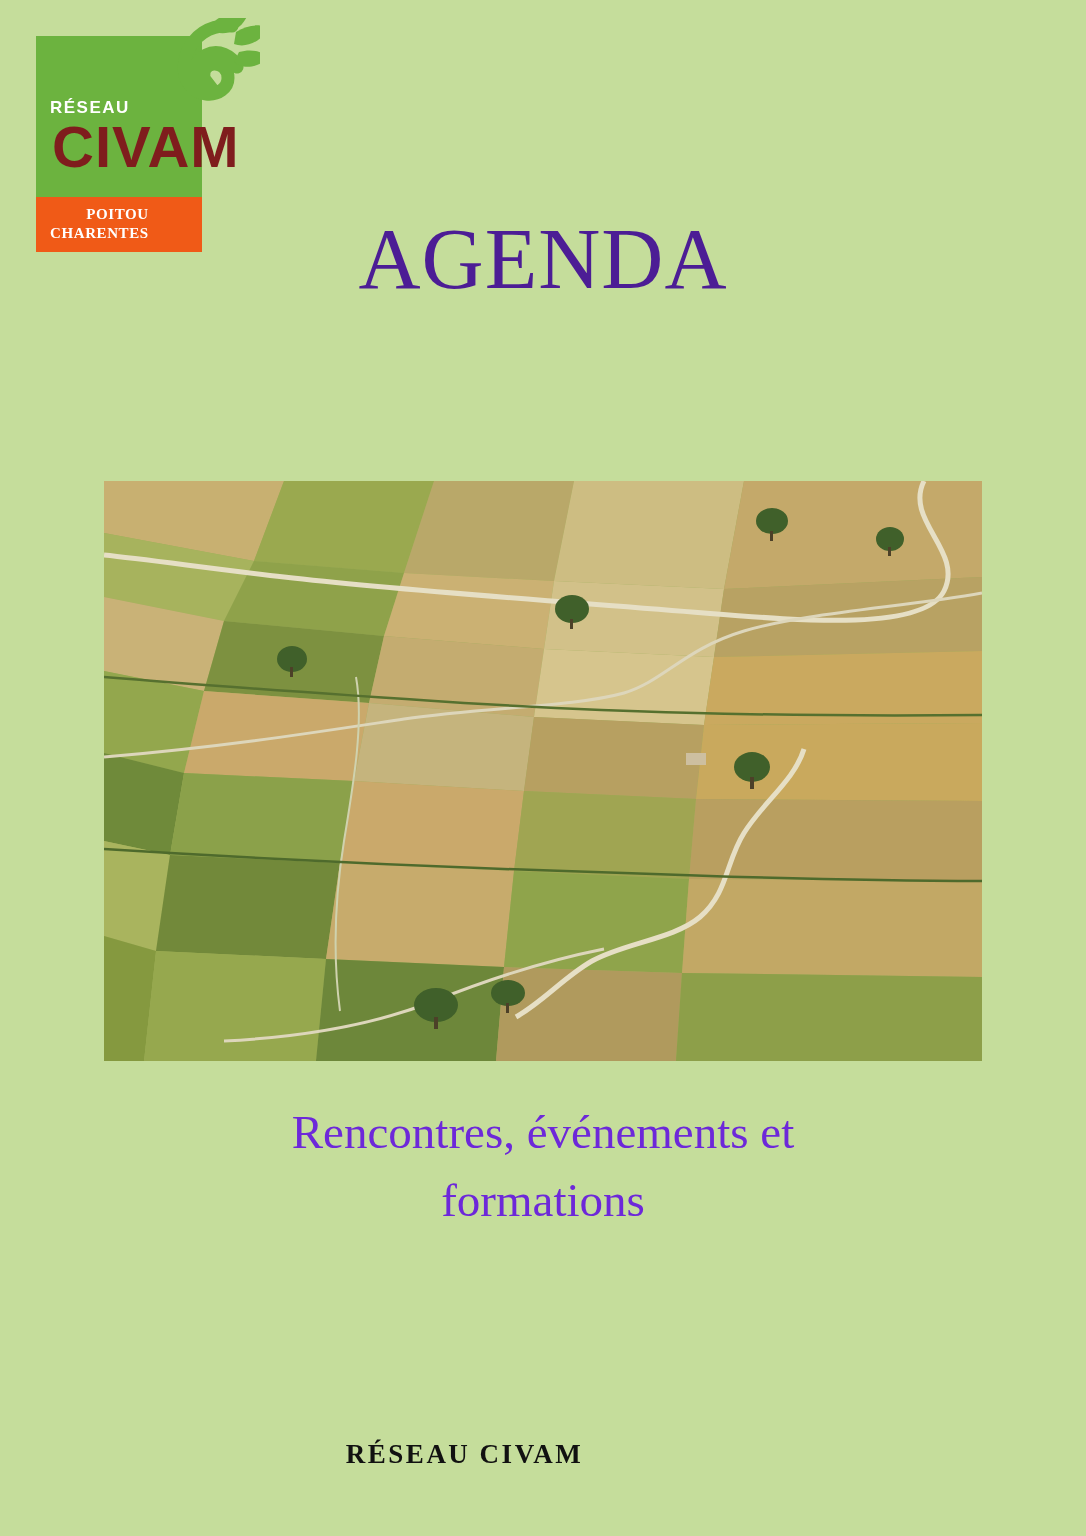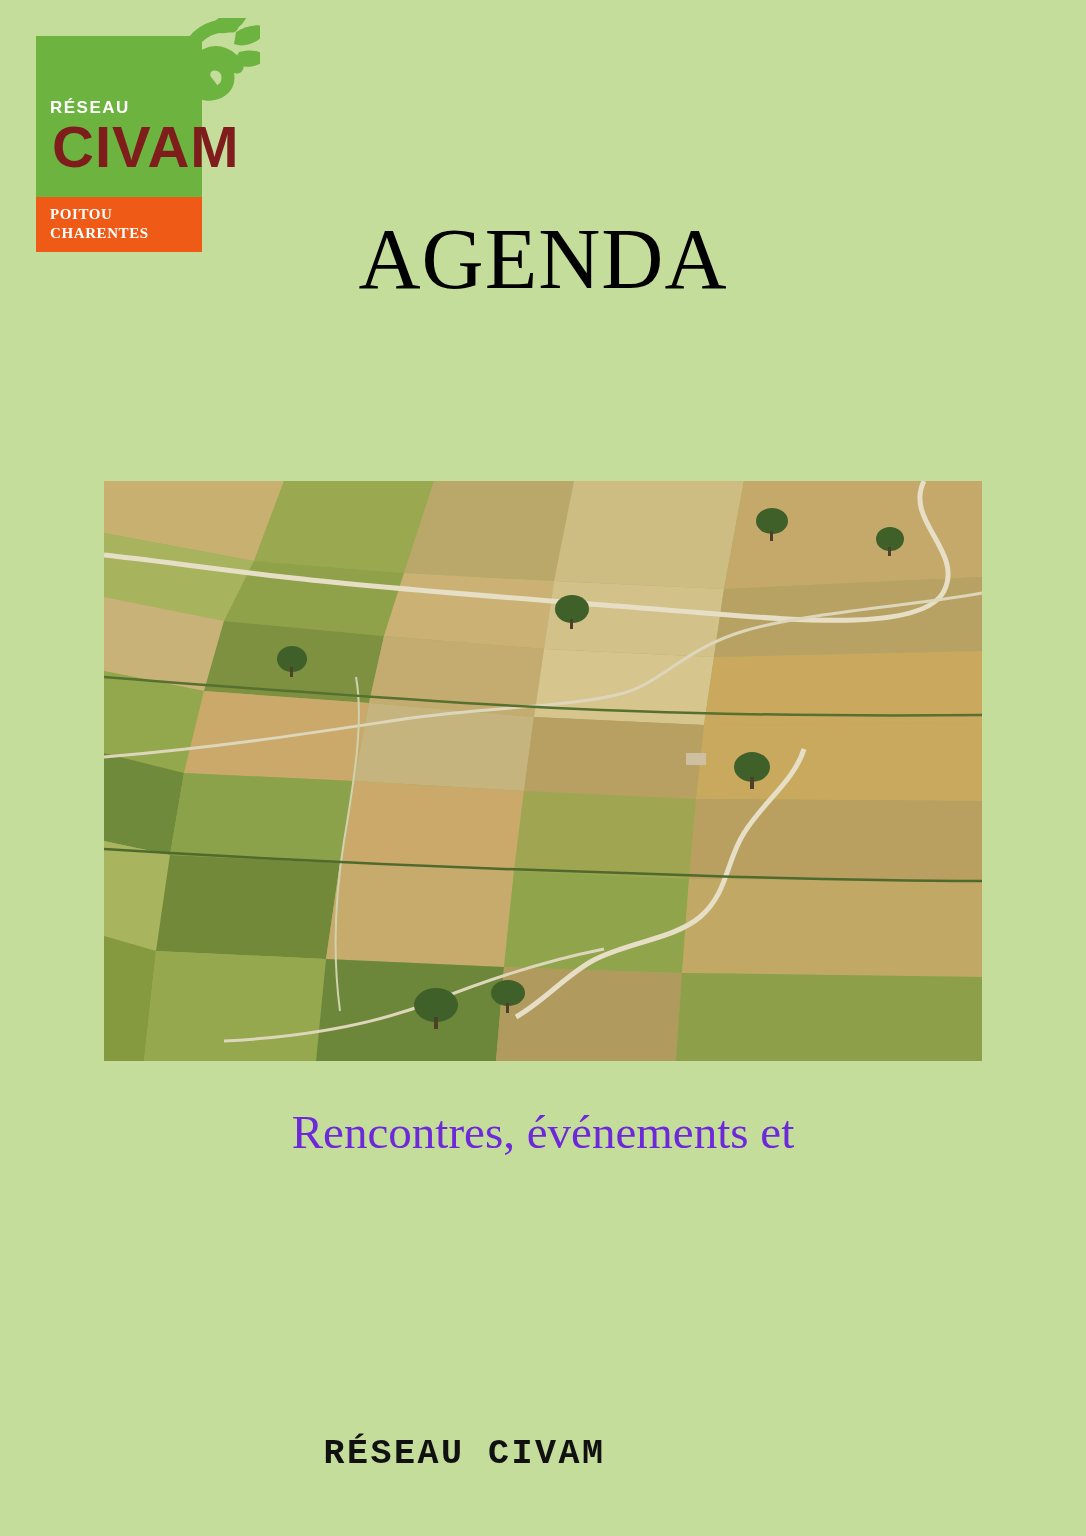--- a/index.html
+++ b/index.html
@@ -23,6 +23,7 @@
     top: 36px;
     width: 166px;
     height: 216px;
+    text-align: right;
   }
   .logo-green {
     position: absolute;

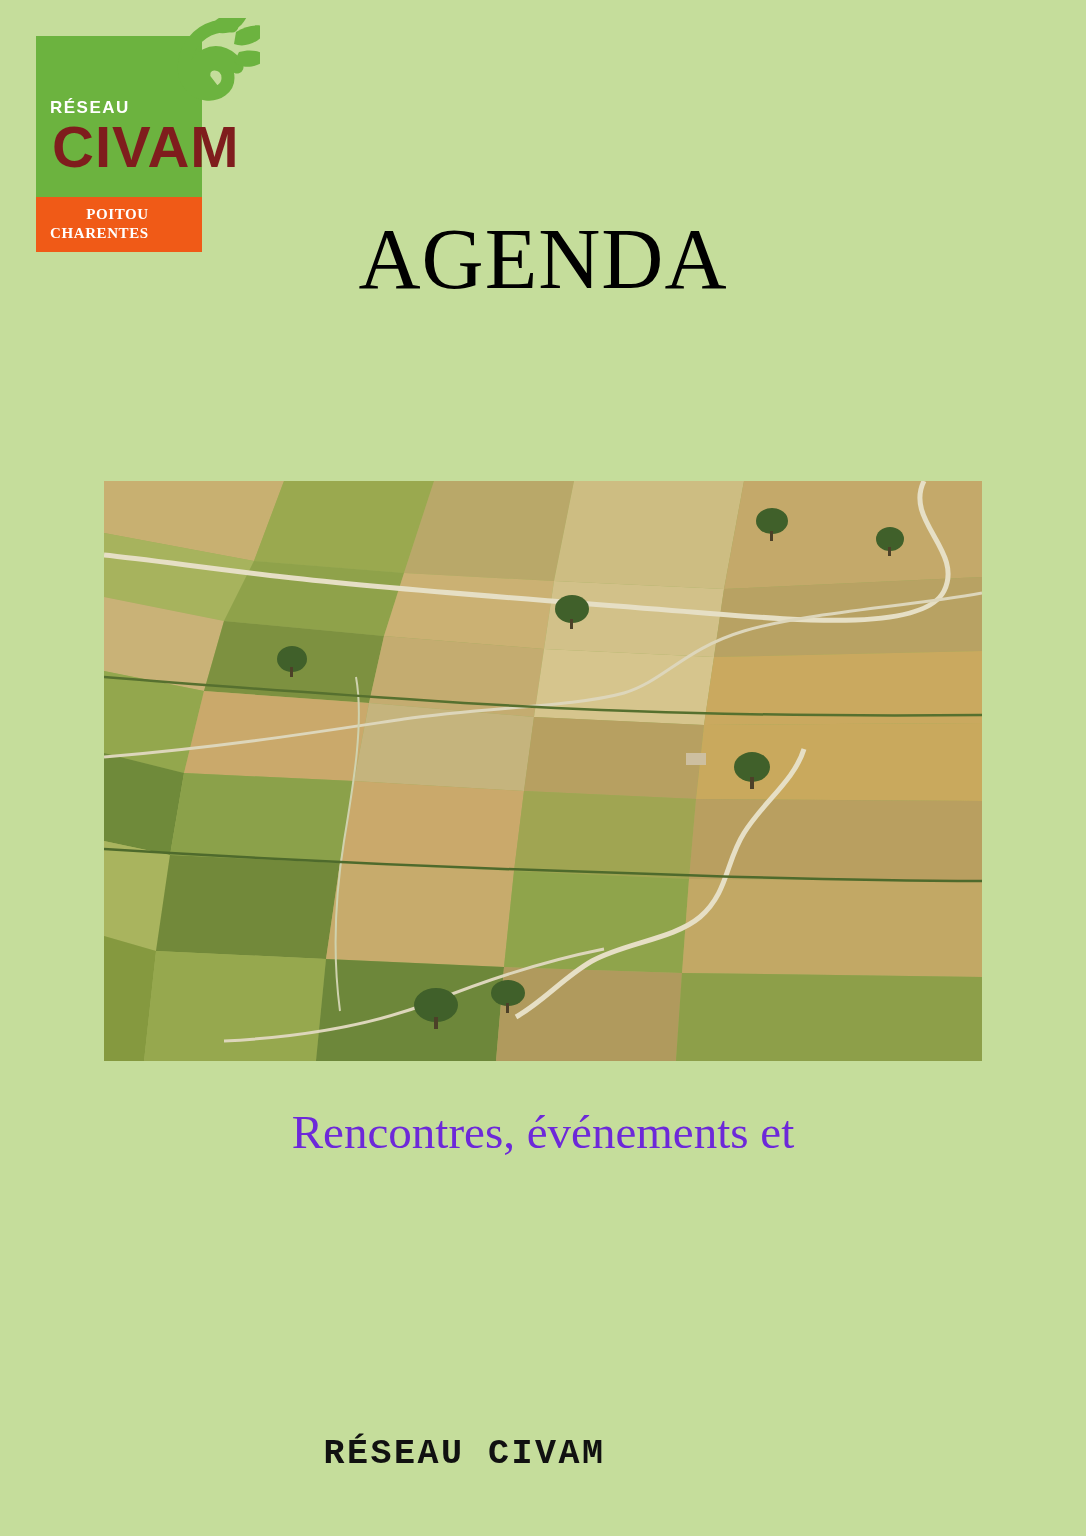--- a/index.html
+++ b/index.html
@@ -89,7 +89,7 @@
     width: 1086px;
     text-align: center;
     font-family: "Liberation Serif", serif;
-    color: #000000;
+    color: #4c1d95;
     font-size: 86px;
     line-height: 108px;
     letter-spacing: 1px;

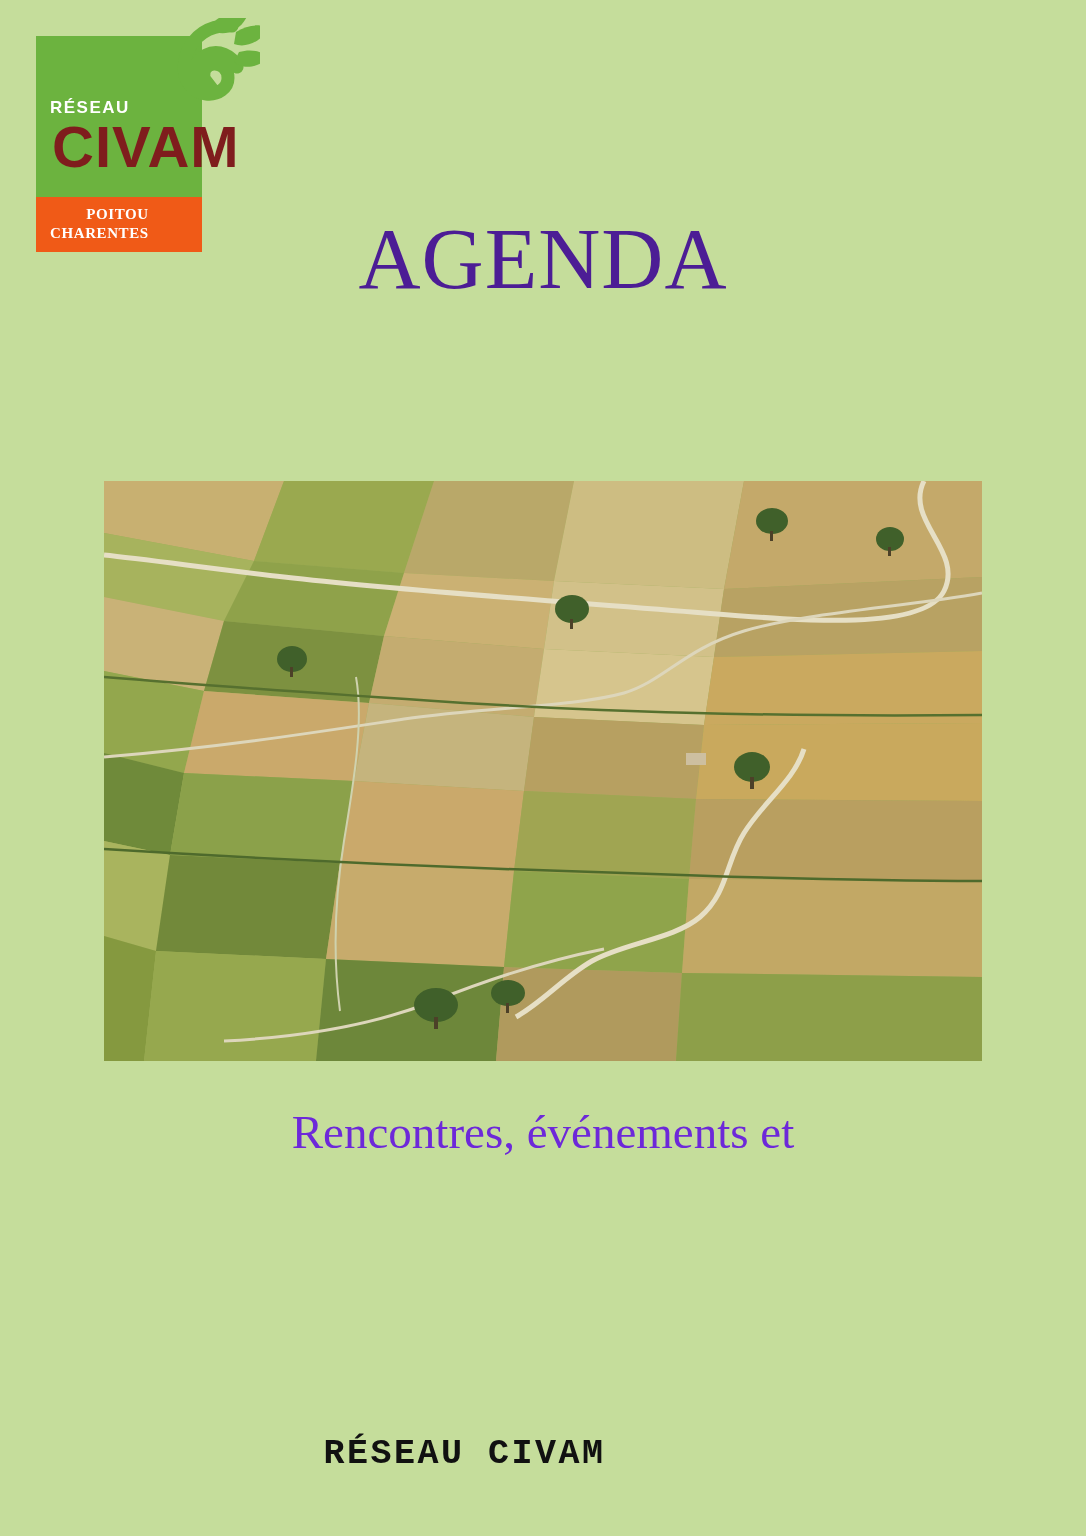--- a/index.html
+++ b/index.html
@@ -251,6 +251,7 @@
 
 <div class="subtitle">
   <span>Rencontres, événements et</span><br>
+  <span>formations</span>
 </div>
 
 <div class="footer">

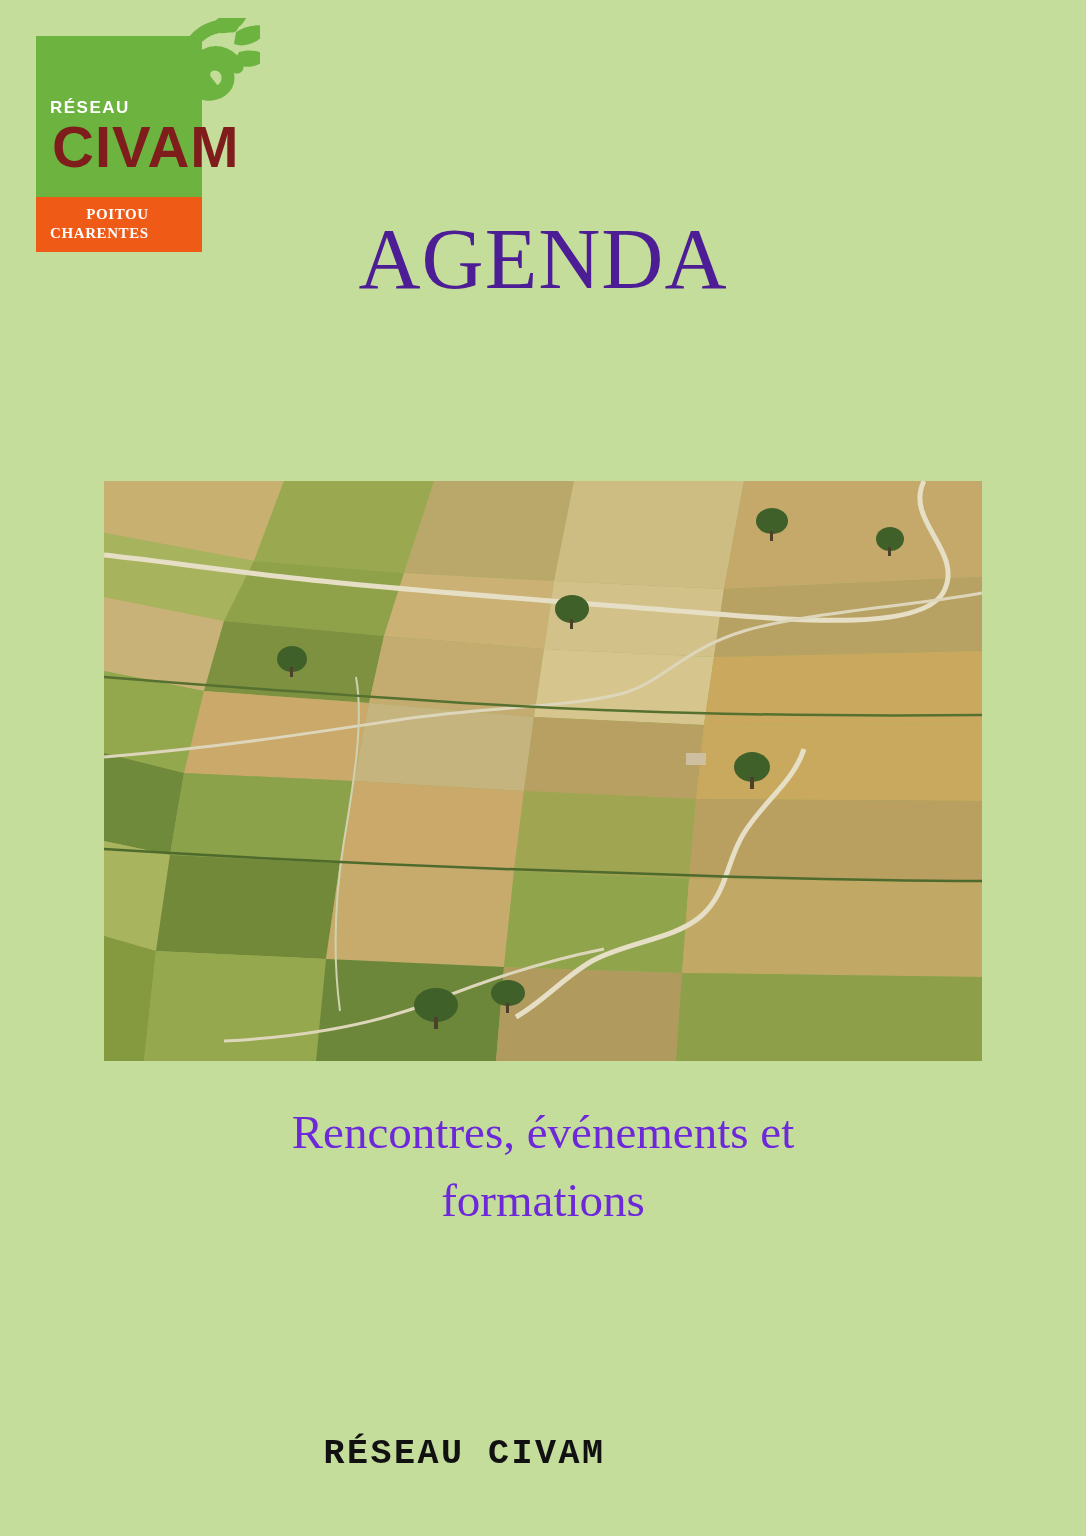--- a/index.html
+++ b/index.html
@@ -133,9 +133,9 @@
     top: 1428px;
     width: 929px;
     text-align: center;
-    font-family: Liberation Mono, monospace;
+    font-family: Liberation Serif, serif;
     color: #111111;
-    font-size: 35px;
+    font-size: 27px;
     font-weight: bold;
     letter-spacing: 2.5px;
     line-height: 52px;

